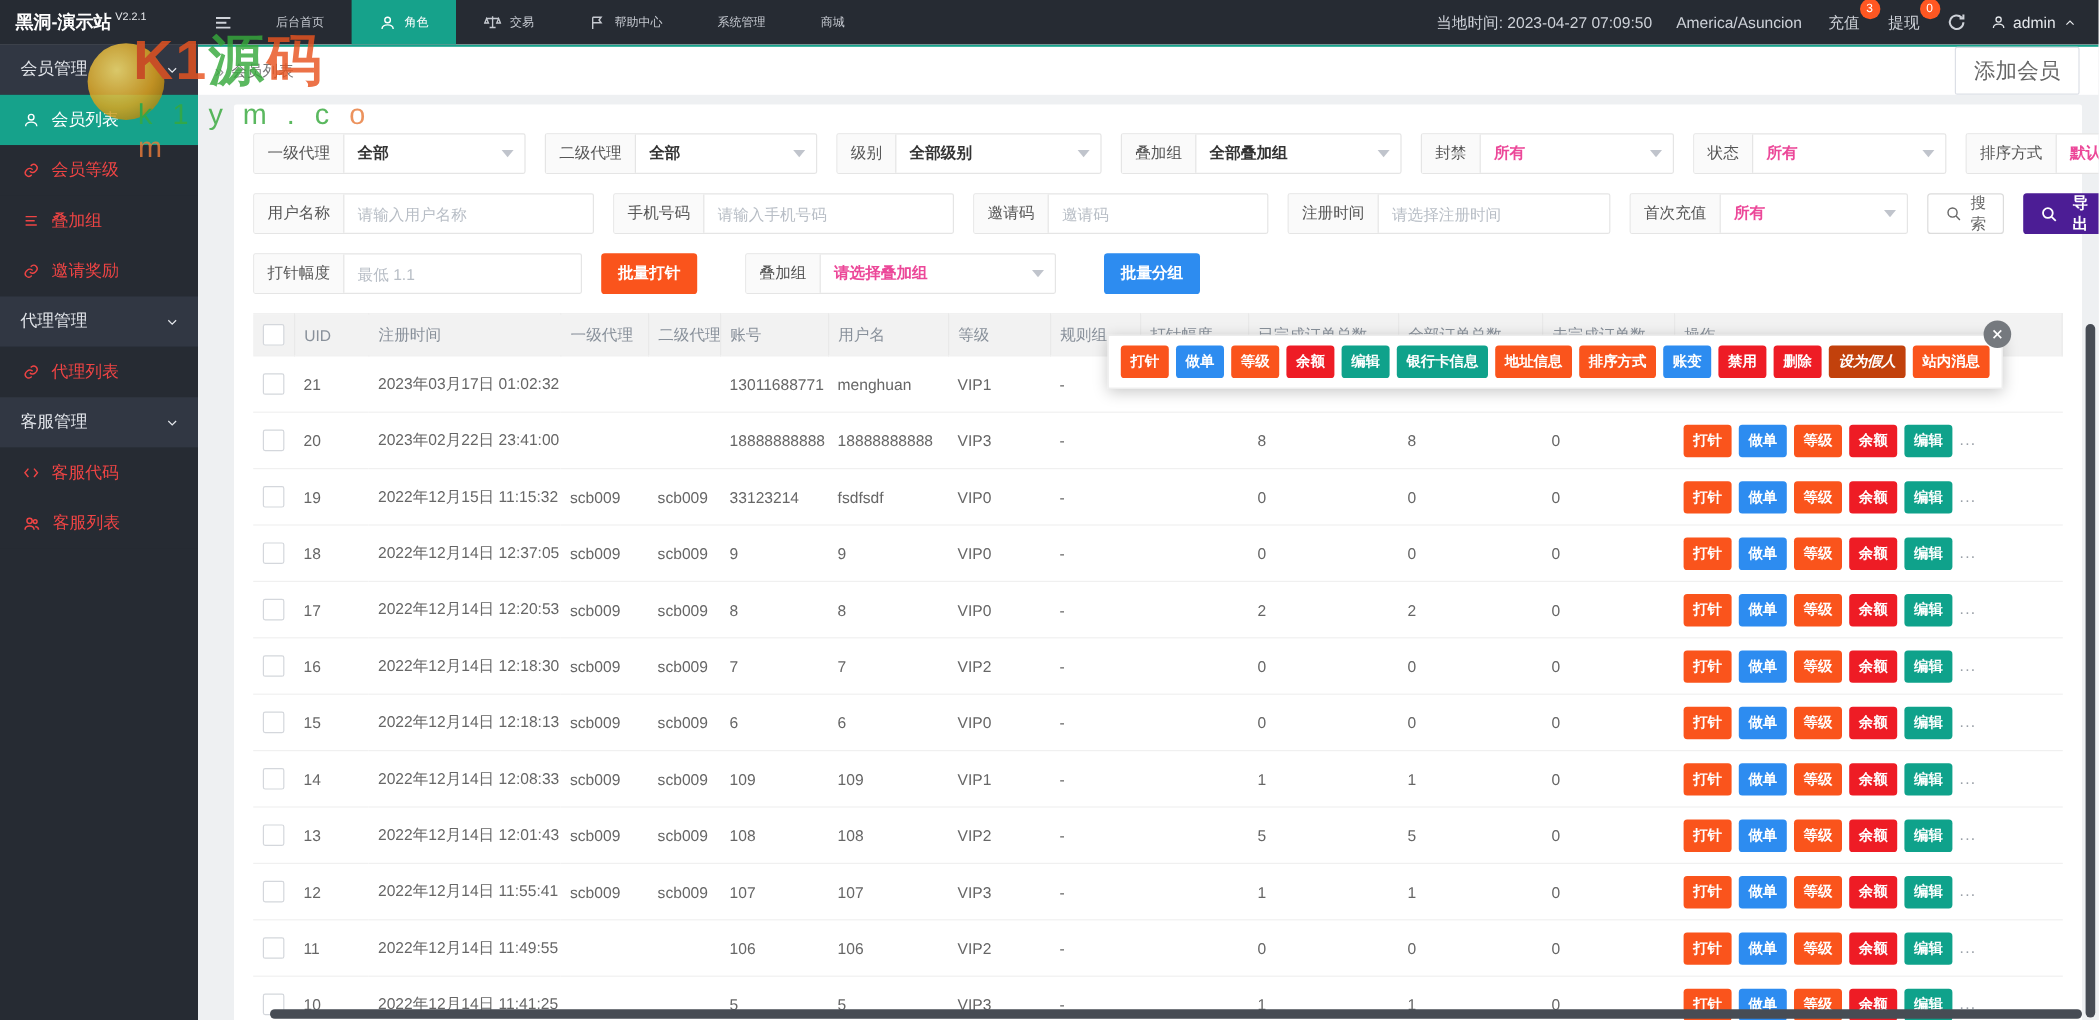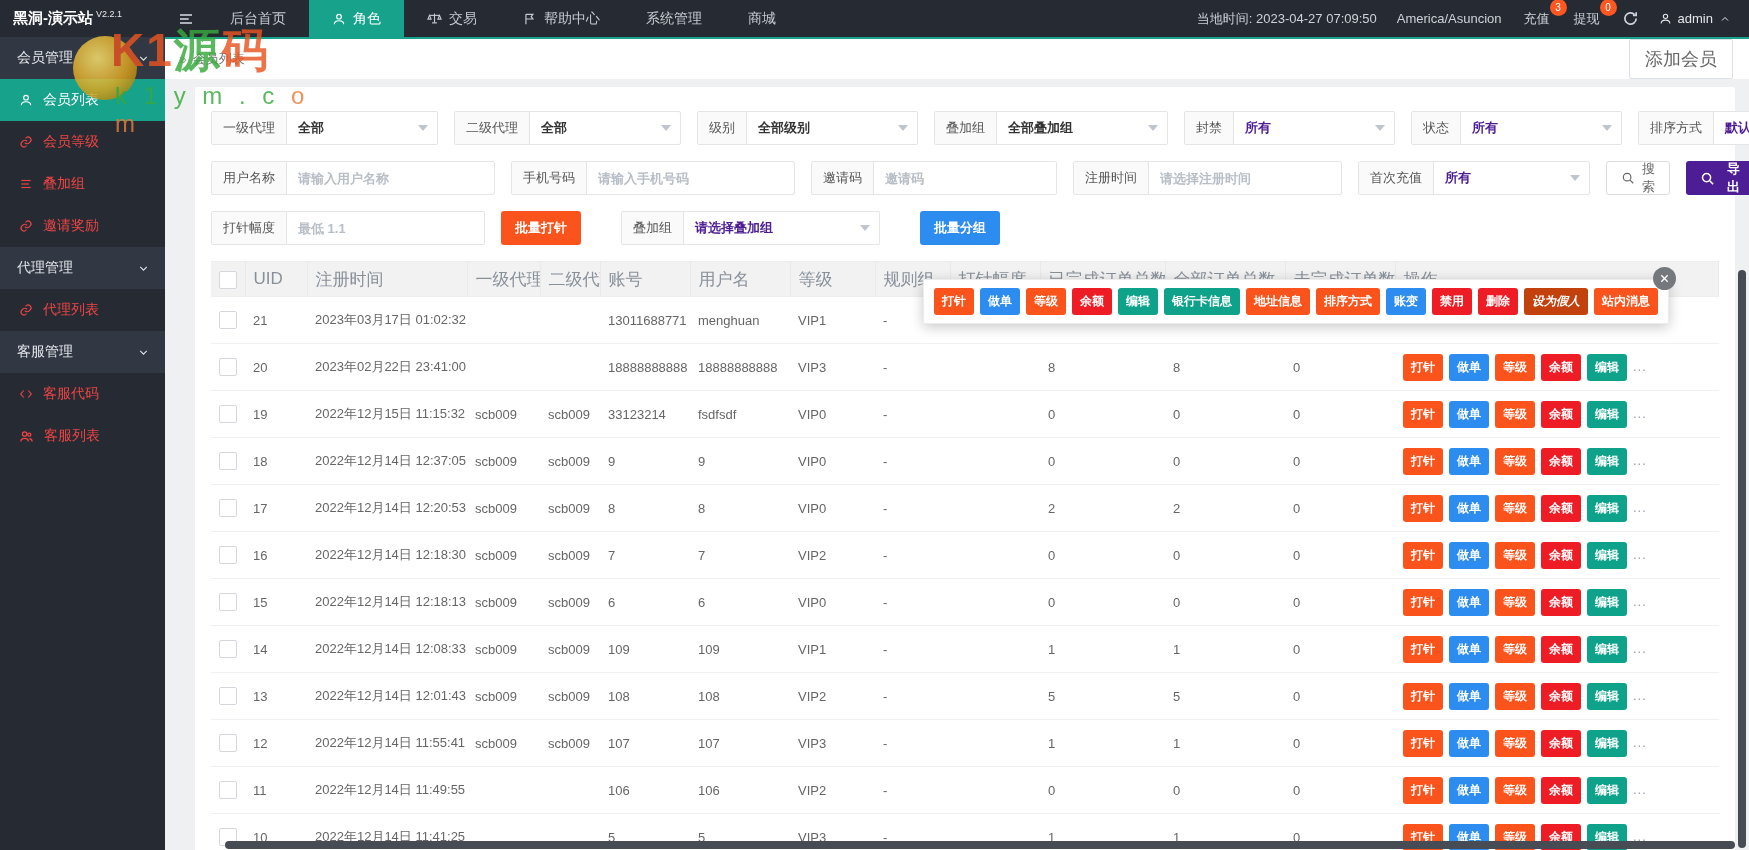--- a/index.html
+++ b/index.html
@@ -12,7 +12,7 @@
   .brand-ver{font-size:9px;margin-left:3px;font-weight:normal;color:#e8eaee;}
   .nav-ham{width:42px;height:37px;display:flex;align-items:center;justify-content:center;cursor:pointer;color:#cfd3da;}
   .nav-items{display:flex;height:37px;}
-  .nav-item{height:37px;display:flex;align-items:center;gap:7px;padding:0 23px;font-size:14px;color:#c6cad1;cursor:pointer;text-decoration:none;}
+  .nav-item{height:37px;display:flex;align-items:center;gap:7px;padding:0 23px;font-size:10px;color:#c6cad1;cursor:pointer;text-decoration:none;}
   .nav-item.active{background:#16a28b;color:#fff;}
   .nav-right{margin-left:auto;display:flex;align-items:center;gap:20px;padding-right:18px;font-size:13px;color:#cdd1d8;}
   .badge-wrap{position:relative;cursor:pointer;padding:0 2px;}

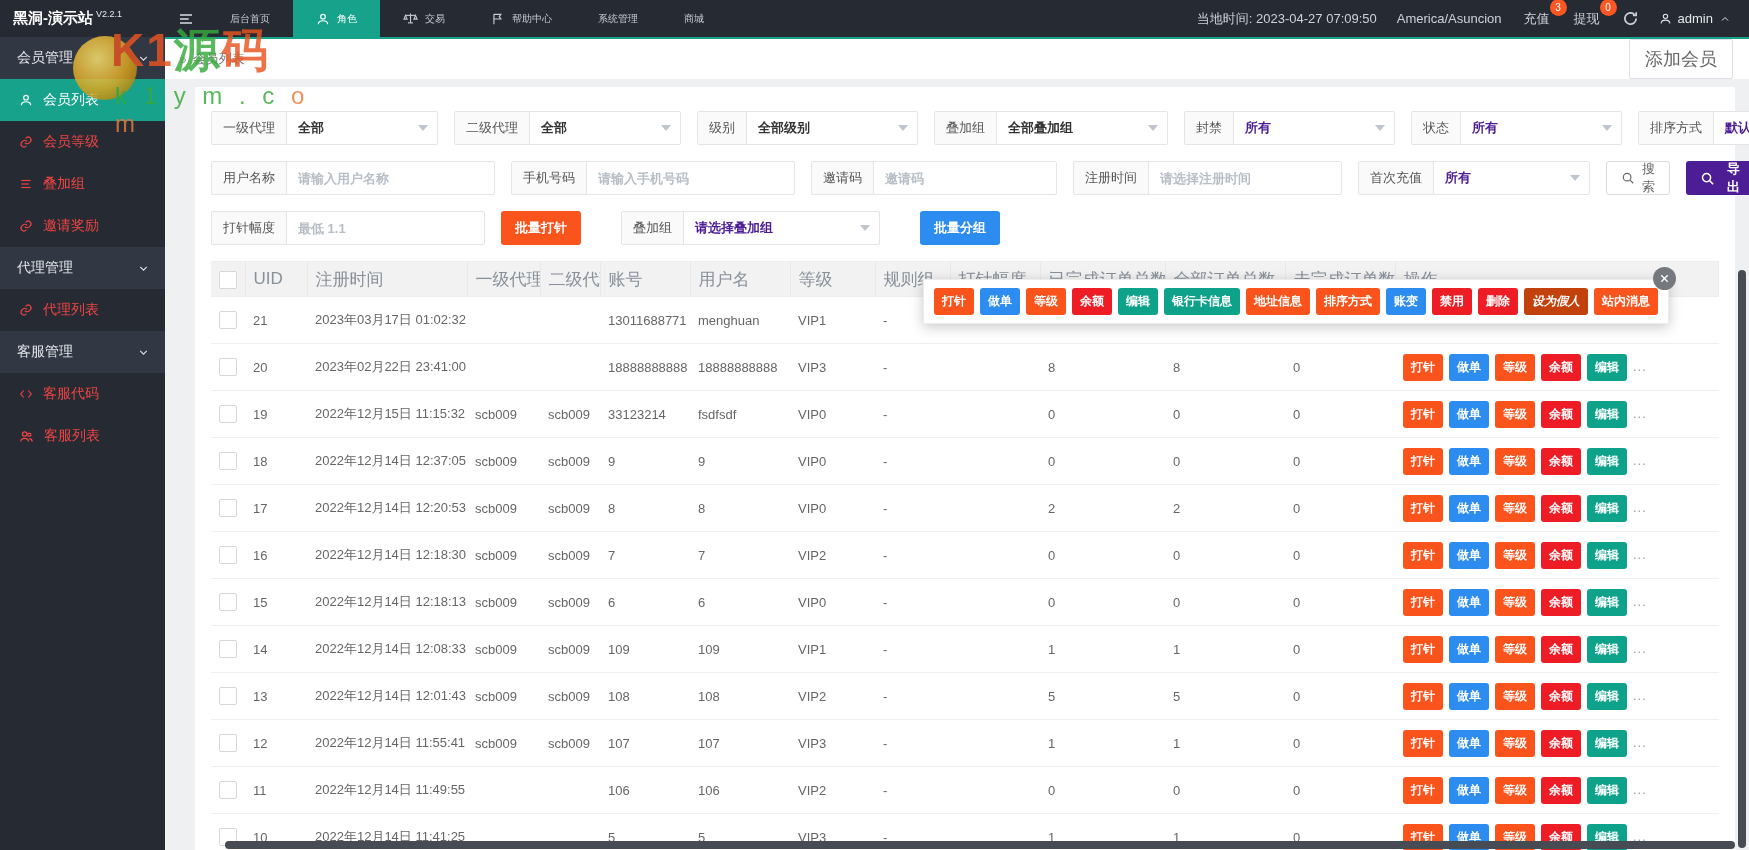--- a/index.html
+++ b/index.html
@@ -40,7 +40,7 @@
   .fgroup{display:flex;height:34px;border:1px solid #e5e5e5;border-radius:2px;background:#fff;box-sizing:border-box;}
   .flabel{display:flex;align-items:center;padding:0 11px;background:#fafafa;border-right:1px solid #e5e5e5;color:#555;font-size:13px;white-space:nowrap;}
   .fselect{display:flex;align-items:center;justify-content:space-between;padding:0 9px 0 11px;font-size:13px;color:#333;cursor:pointer;font-weight:bold;}
-  .fvalue.muted{color:#4c1d95;}
+  .fvalue.muted{color:#ec4899;}
   .caret{width:0;height:0;border-left:5px solid transparent;border-right:5px solid transparent;border-top:6px solid #c0c4cc;margin-left:8px;}
   .finput{border:none;outline:none;padding:0 11px;font-size:13px;color:#0c4a6e;background:transparent;font-weight:bold;}
   .finput::placeholder{color:#b8bec6;}

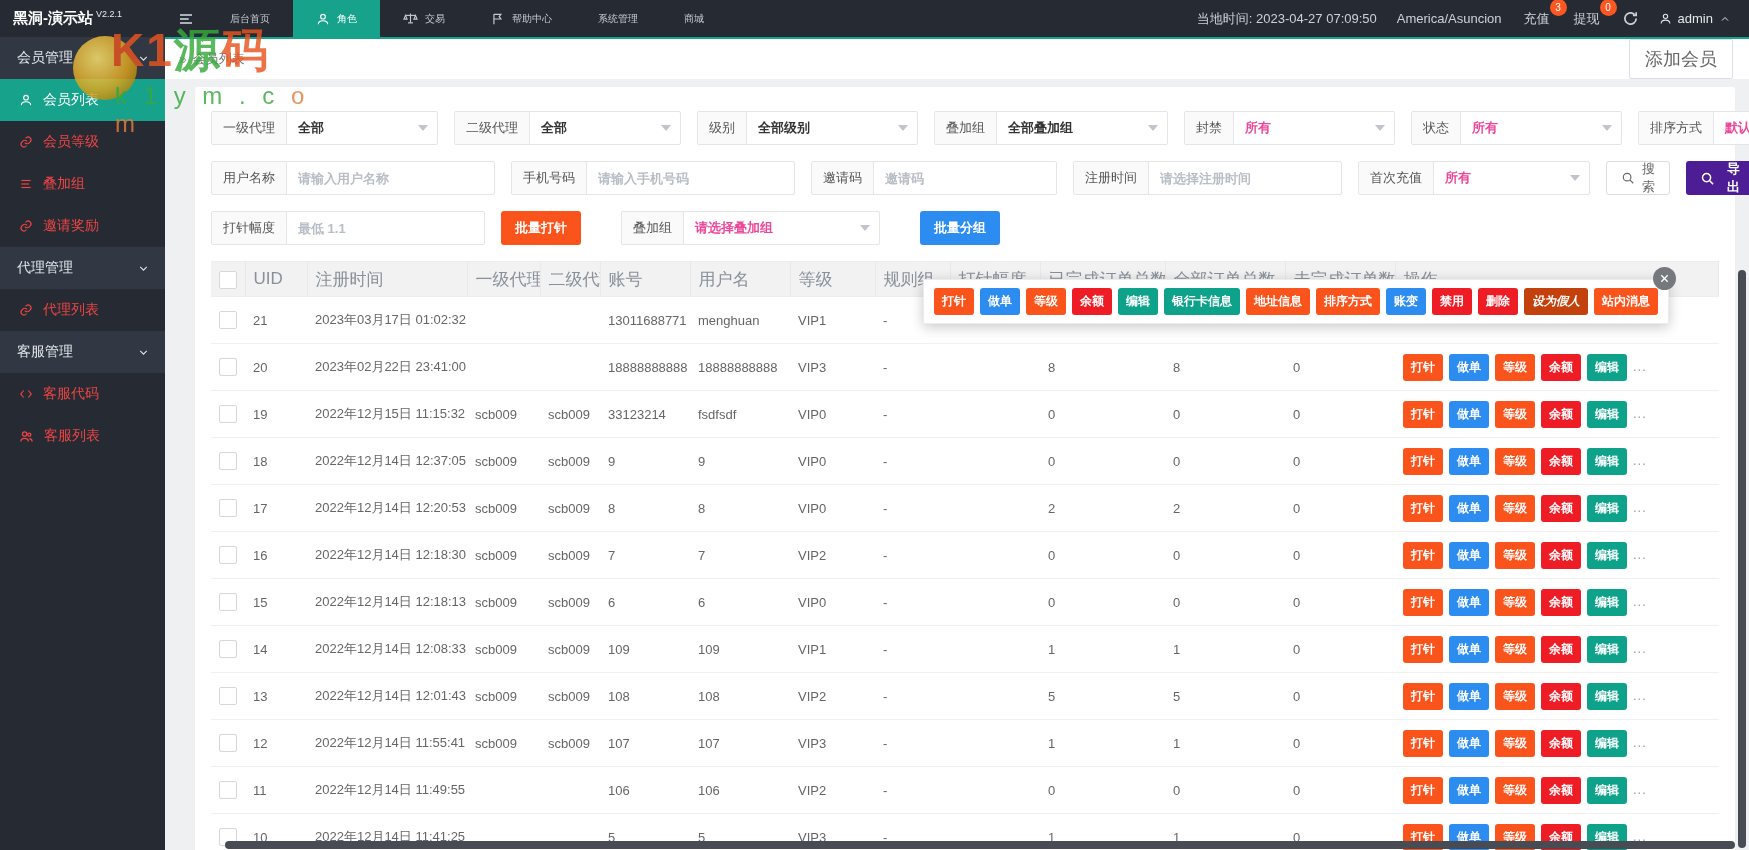--- a/index.html
+++ b/index.html
@@ -42,7 +42,7 @@
   .fselect{display:flex;align-items:center;justify-content:space-between;padding:0 9px 0 11px;font-size:13px;color:#333;cursor:pointer;font-weight:bold;}
   .fvalue.muted{color:#ec4899;}
   .caret{width:0;height:0;border-left:5px solid transparent;border-right:5px solid transparent;border-top:6px solid #c0c4cc;margin-left:8px;}
-  .finput{border:none;outline:none;padding:0 11px;font-size:13px;color:#0c4a6e;background:transparent;font-weight:bold;}
+  .finput{border:none;outline:none;padding:0 11px;font-size:13px;color:#0c4a6e;background:transparent;}
   .finput::placeholder{color:#b8bec6;}
   .w130{width:130px;}.w135{width:135px;}.w140{width:140px;}.w150{width:150px;}
   .w160{width:160px;}.w170{width:170px;}.w175{width:175px;}.w185{width:185px;}

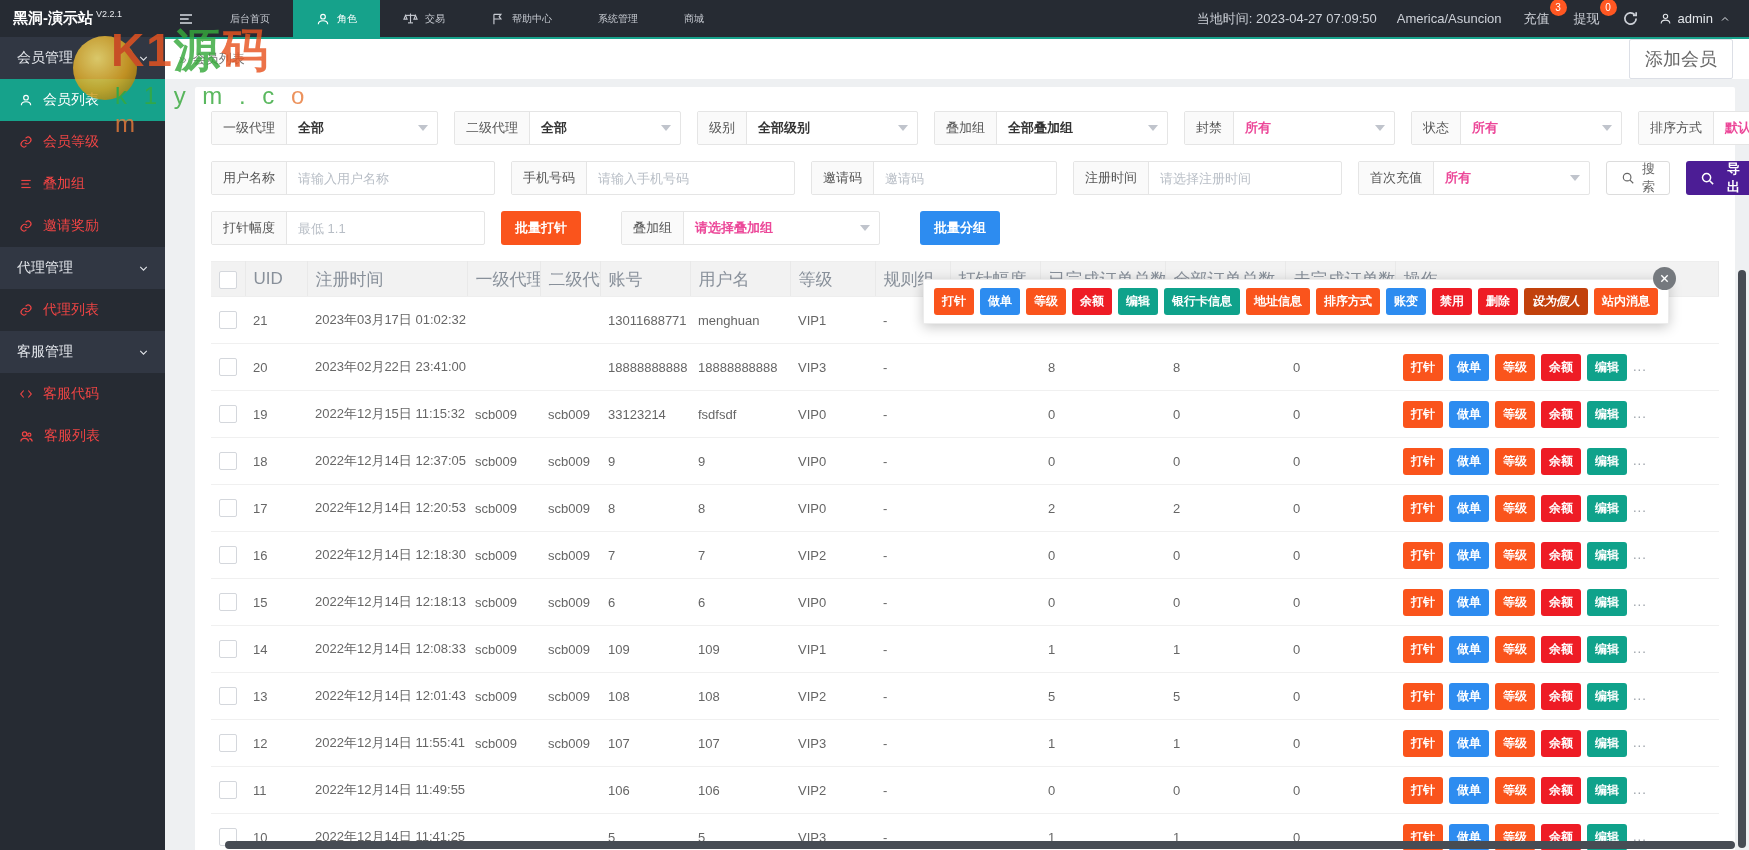--- a/index.html
+++ b/index.html
@@ -57,7 +57,7 @@
   
   .table-wrap{position:relative;margin-top:0;}
   table{width:100%;border-collapse:collapse;table-layout:fixed;font-size:13px;}
-  thead th{background:#f2f2f2;height:34px;text-align:left;padding:0 8px;color:#88909a;font-weight:normal;font-size:17px;border:1px solid #eee;border-left:none;border-right:1px solid #e9e9e9;white-space:nowrap;overflow:hidden;}
+  thead th{background:#f2f2f2;height:34px;text-align:left;padding:0 8px;color:#88909a;font-weight:normal;font-size:13px;border:1px solid #eee;border-left:none;border-right:1px solid #e9e9e9;white-space:nowrap;overflow:hidden;}
   tbody td{height:46px;border-bottom:1px solid #f0f0f0;padding:0 8px;color:#666;white-space:nowrap;overflow:hidden;}
   .col-check{text-align:center;padding:0 !important;}
   .cb{display:inline-block;width:16px;height:16px;border:1px solid #d4d7dc;border-radius:2px;background:#fff;vertical-align:middle;cursor:pointer;}

